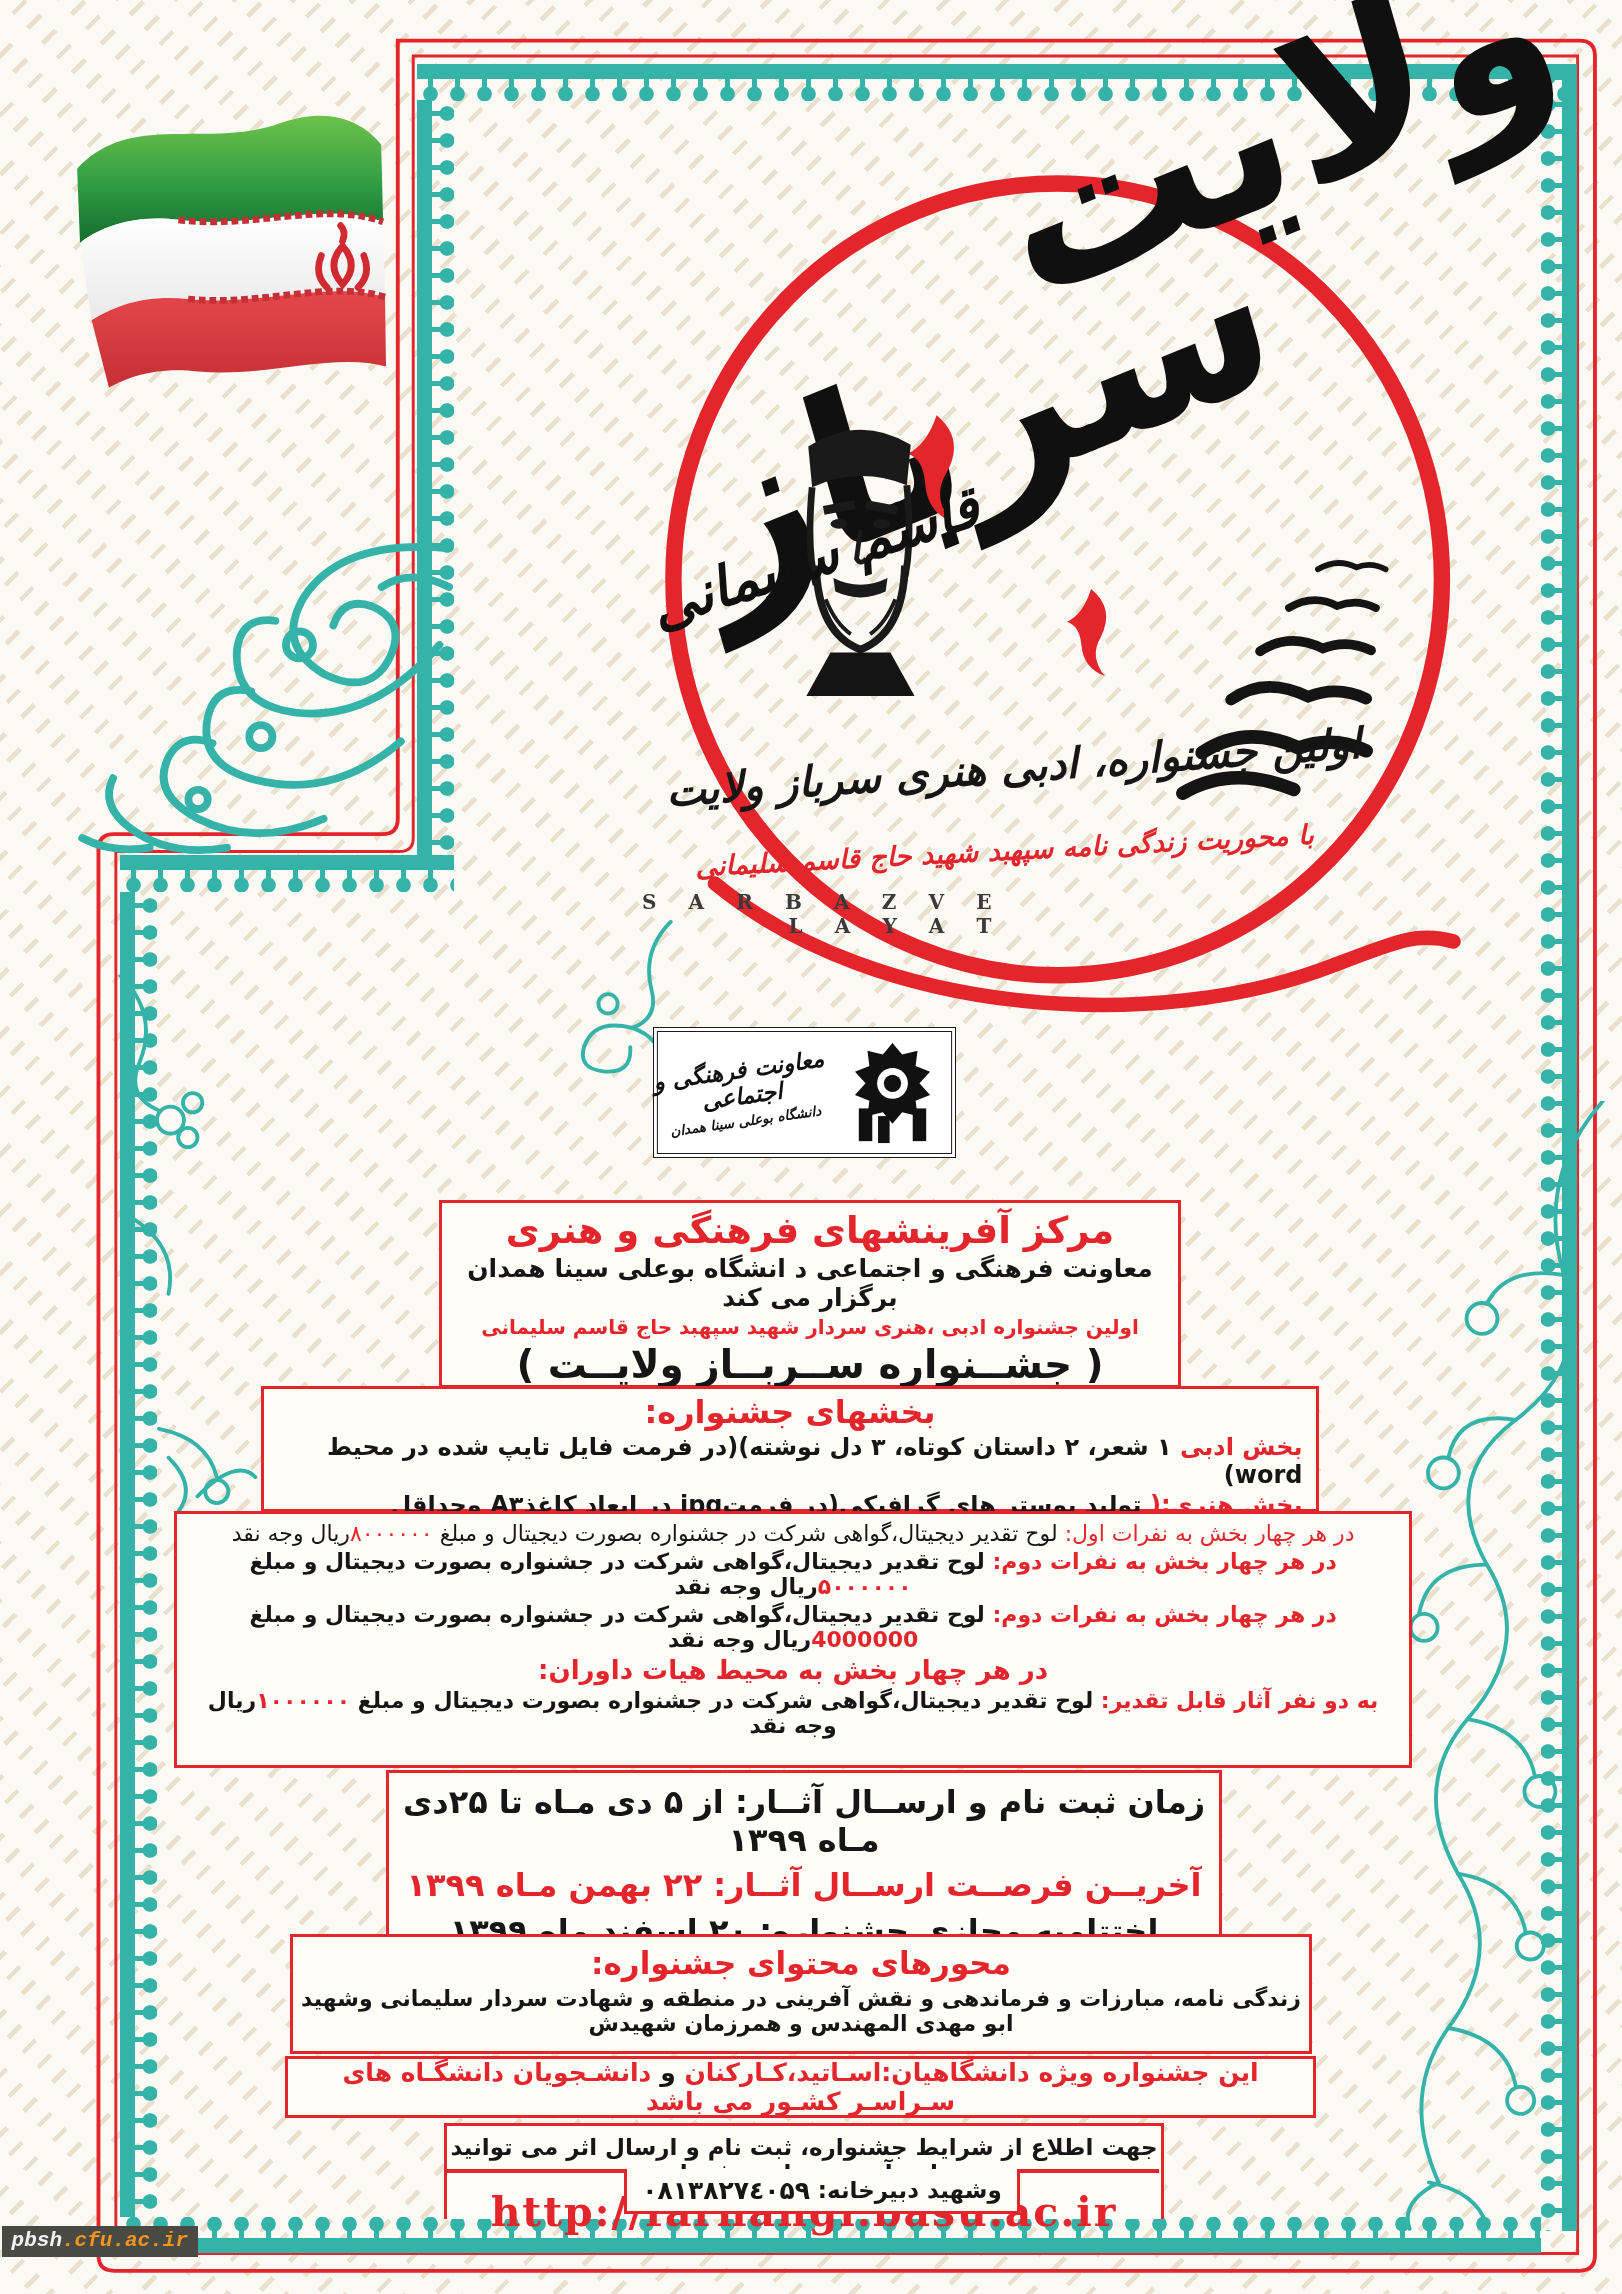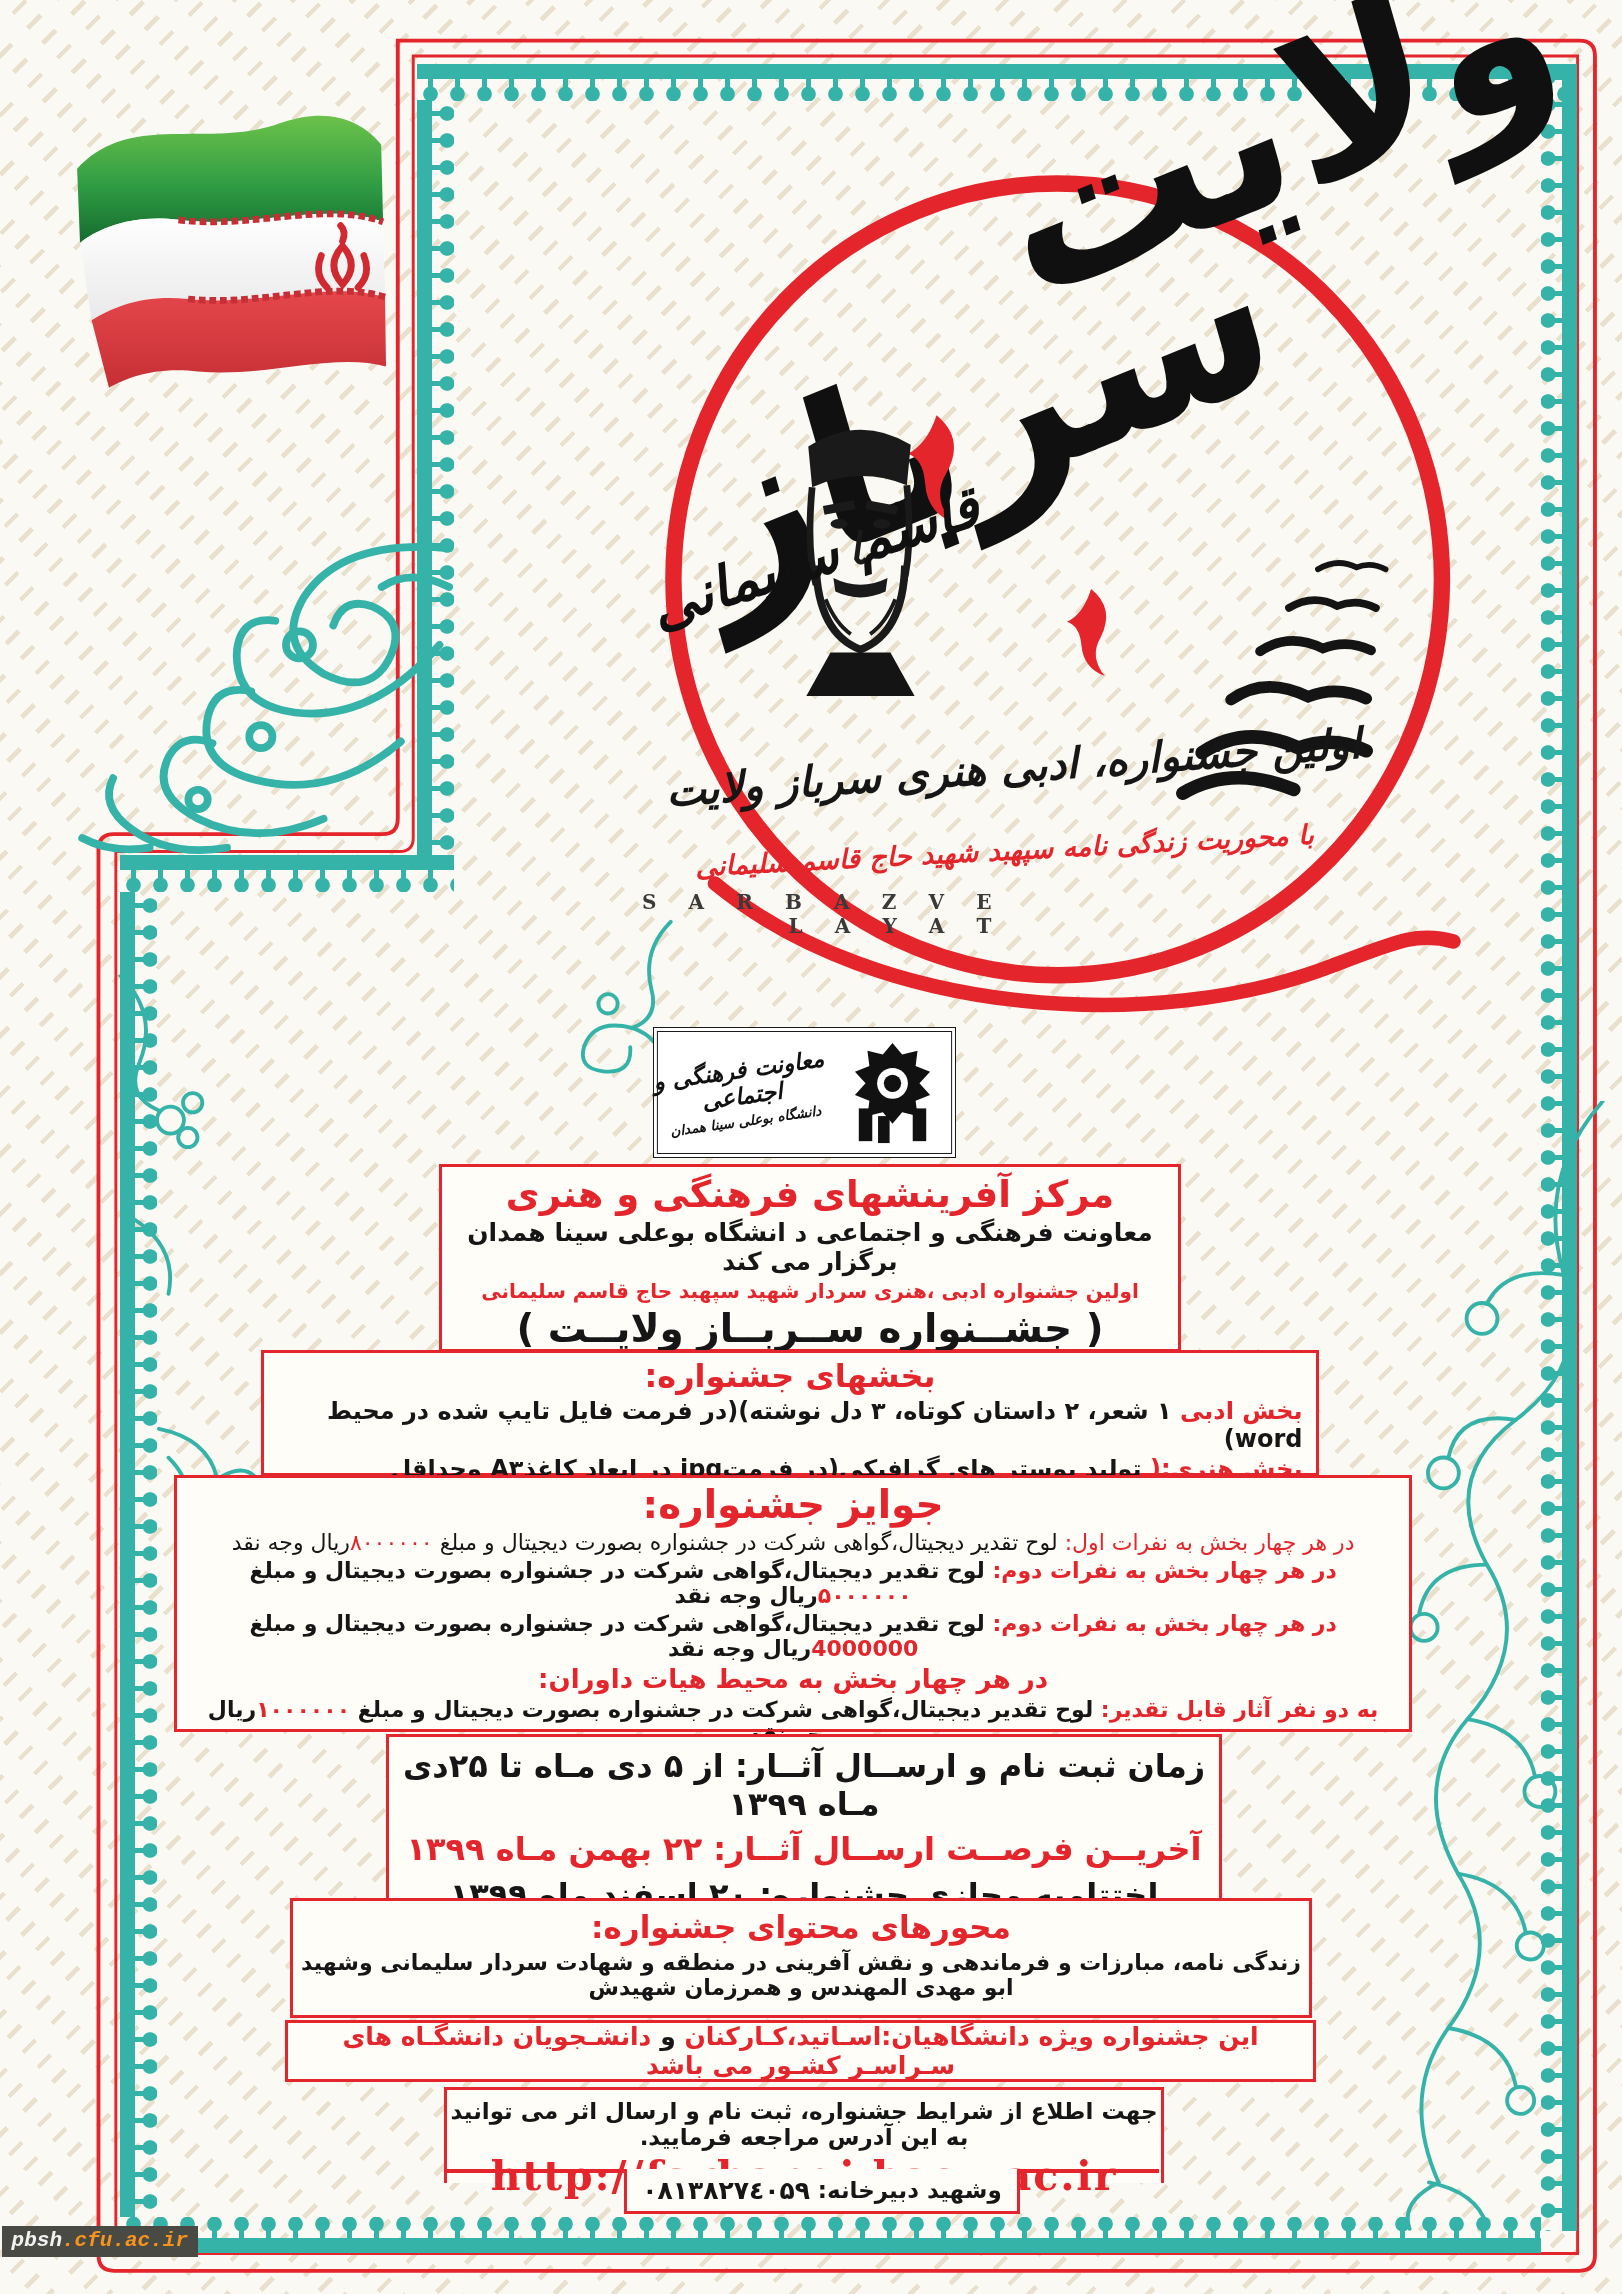--- a/index.html
+++ b/index.html
@@ -41,7 +41,7 @@
     background-position:0 0,12.6px 0,21px 0;}
   
   .rbox{position:absolute;border:3.9px solid #e4252b;background:#fffdf8;
-        direction:rtl;text-align:center;color:#161616;}
+        direction:rtl;text-align:center;color:#161616;margin-top:36px;}
   .rd{color:#e4252b;}
   .bk{color:#161616;}
   .bold{font-weight:bold;}

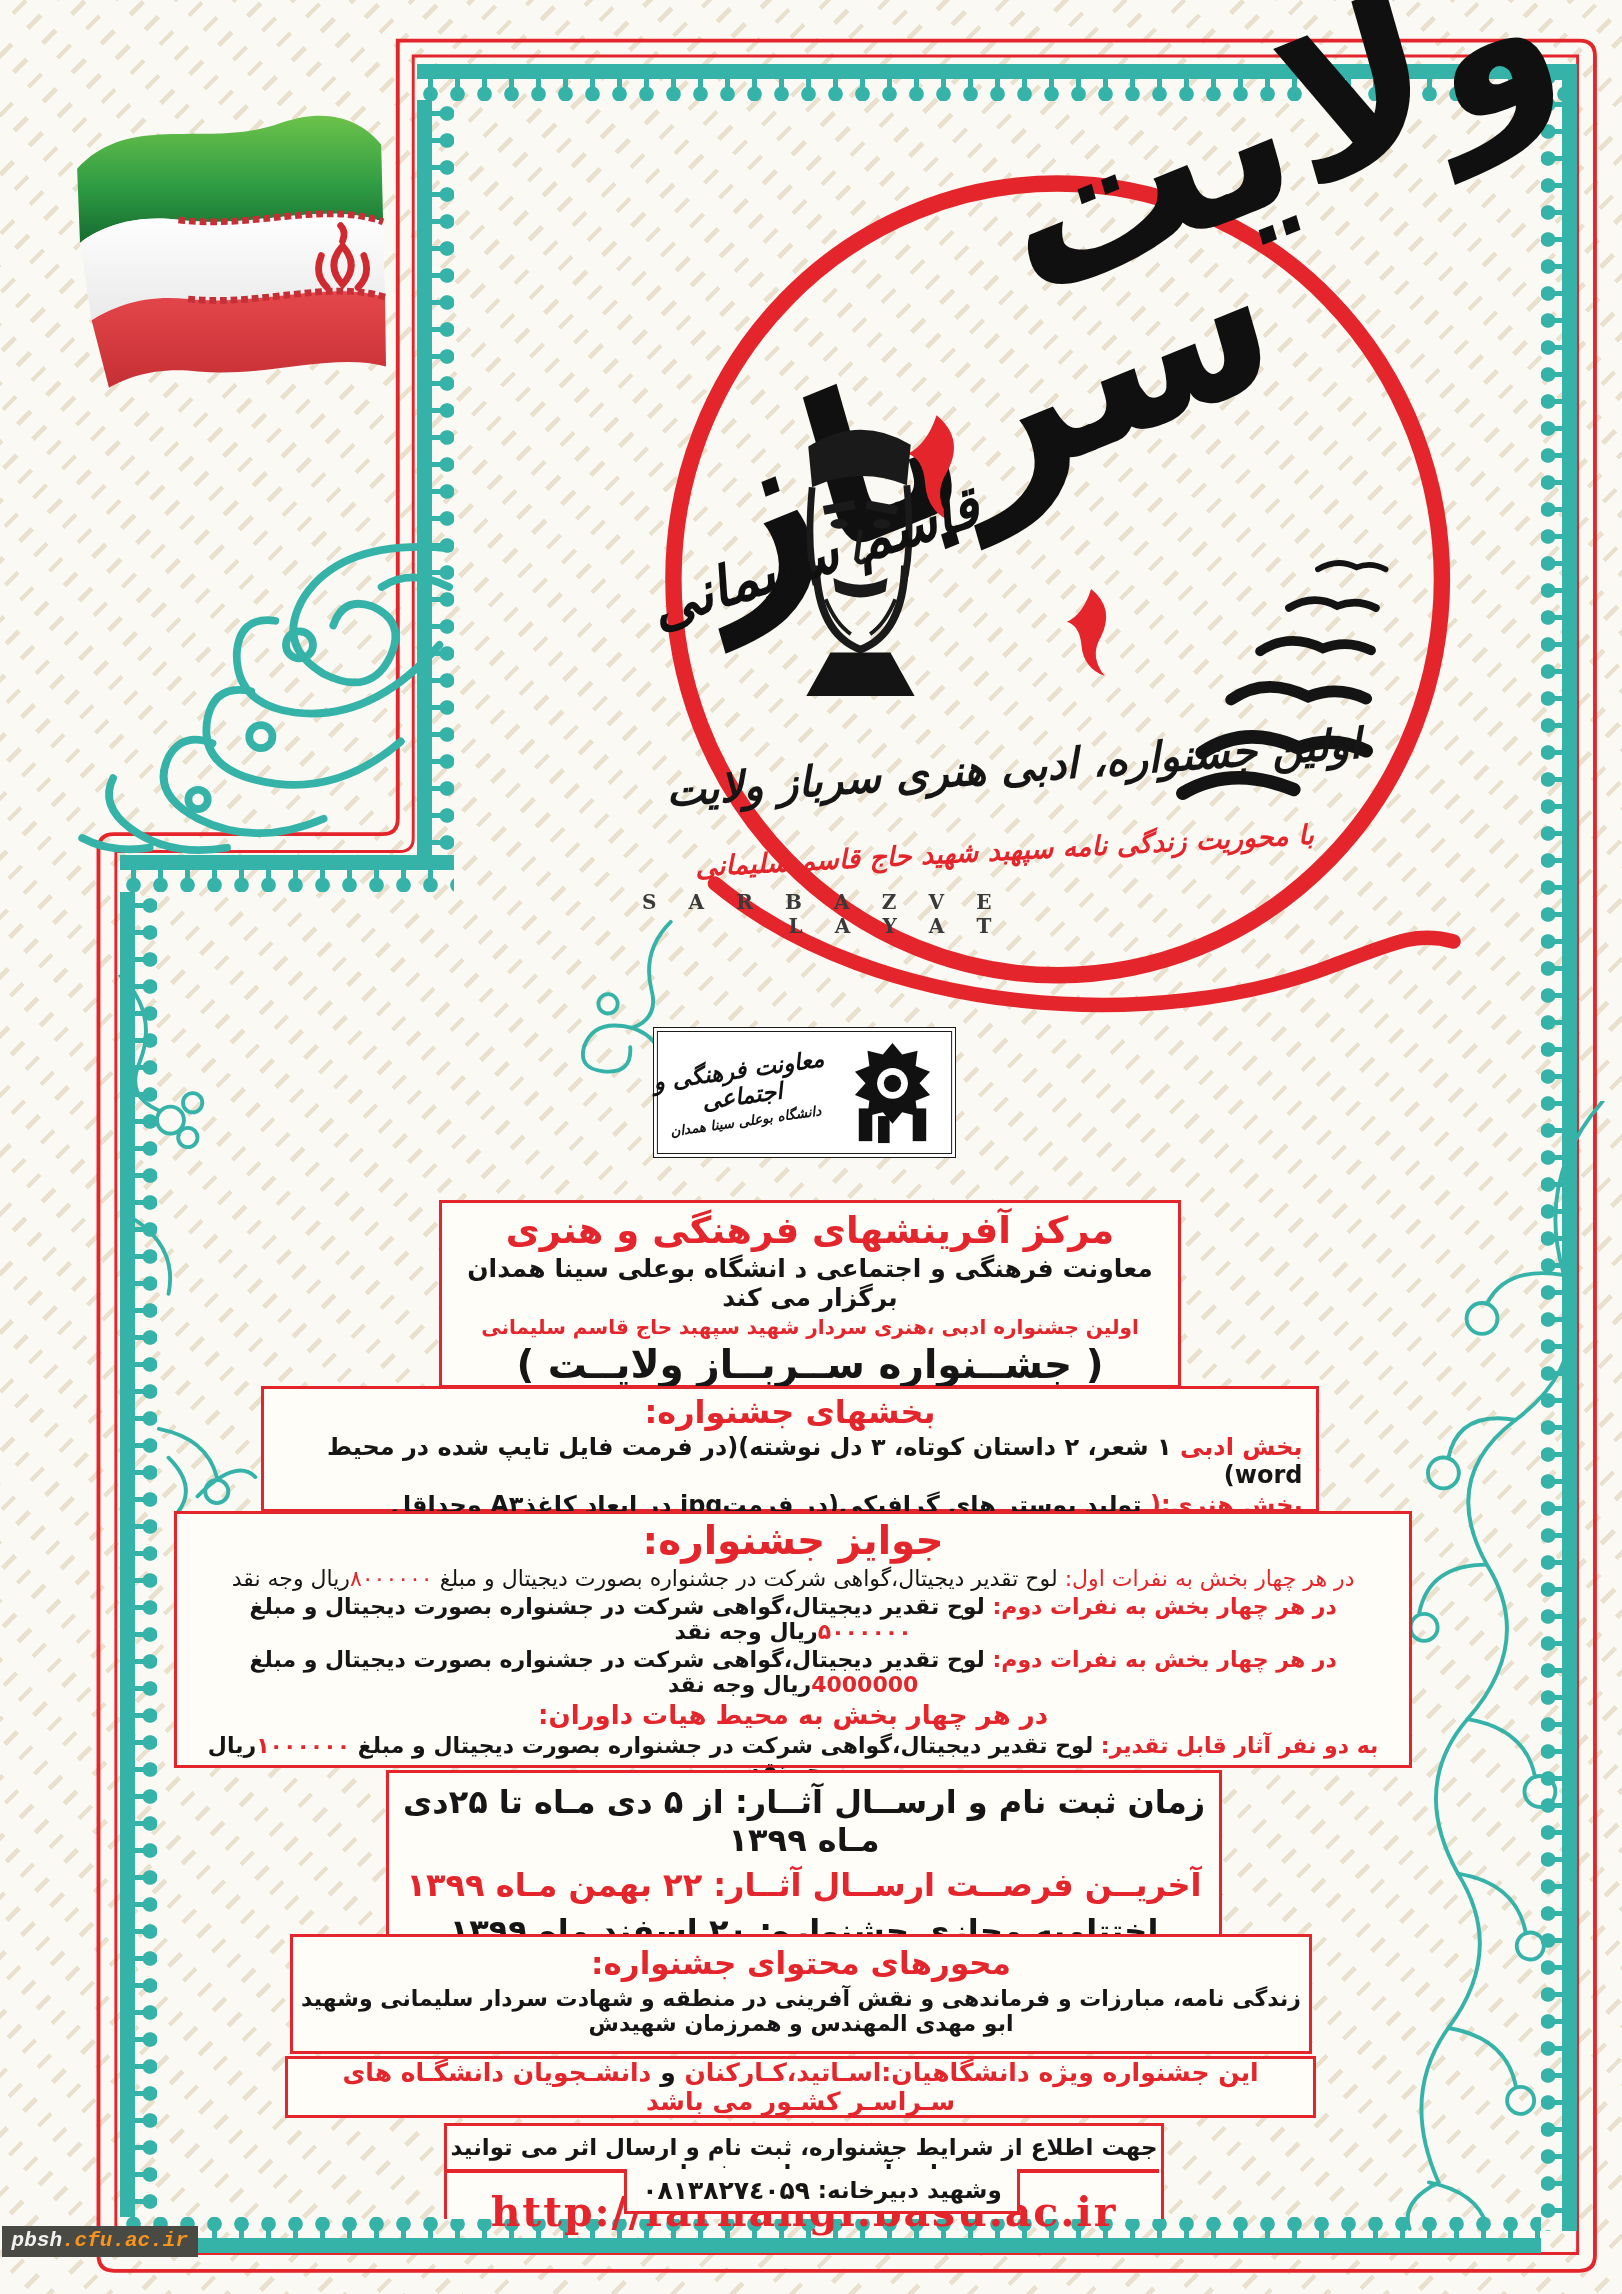--- a/index.html
+++ b/index.html
@@ -245,7 +245,6 @@
   </div>
 
   <div class="rbox" style="left:174px;top:1475px;width:1209px;height:243px;padding:3.9px 11.6px;">
-    <div class="box-title" style="font-size:39px;">جوایز جشنواره:</div>
     <div style="font-size:22px;font-weight:normal;margin-top:2.9px;">
       <span class="rd">در هر چهار بخش به نفرات اول:</span>
       <span class="bk">لوح تقدیر دیجیتال،گواهی شرکت در جشنواره بصورت دیجیتال و مبلغ</span>

